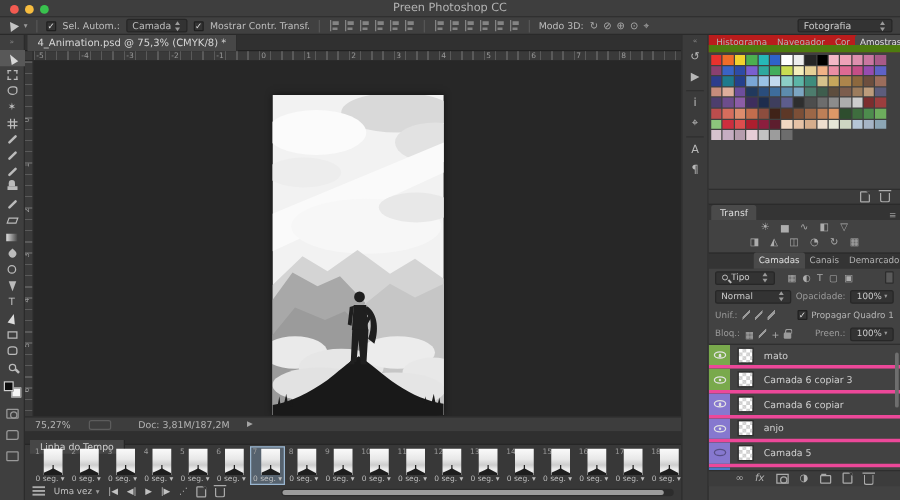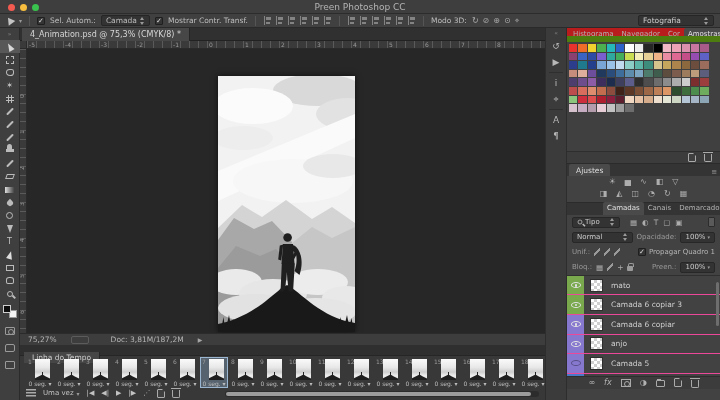--- a/index.html
+++ b/index.html
@@ -668,7 +668,7 @@
     </div>
 
     <div class="adj-head">
-      <span class="adj-tab">Ajustes</span>
+      <span class="adj-tab">Transf</span>
       <span class="ptab-menu">≡</span>
     </div>
     <div class="adj-row">

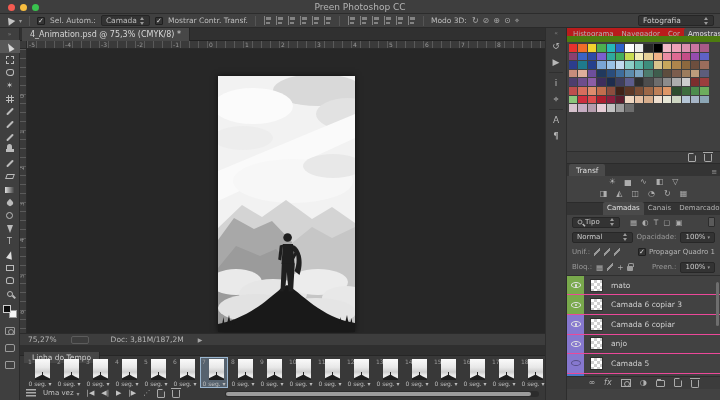--- a/index.html
+++ b/index.html
@@ -171,7 +171,7 @@
   .ic-lock::before{content:"";position:absolute;left:1px;top:-3px;width:4px;height:3px;
      border:1px solid #9a9a9a;border-bottom:none;border-radius:2px 2px 0 0;}
   .layers-list{position:relative;height:101px;overflow:hidden;background:#414141;border-top:1px solid #2f2f2f;}
-  .lyr{display:flex;align-items:stretch;height:19.6px;border-bottom:1px solid #ec4899;background:#424242;}
+  .lyr{display:flex;align-items:stretch;height:19.6px;border-bottom:3px solid #ec4899;background:#424242;}
   .lyr .label{width:17px;flex:none;display:flex;align-items:center;justify-content:center;}
   .eye{width:10px;height:6px;border:1px solid #e2e2e2;border-radius:50%;position:relative;}
   .eye::after{content:"";position:absolute;left:3px;top:1px;width:2.5px;height:2.5px;border-radius:50%;background:#e2e2e2;}

